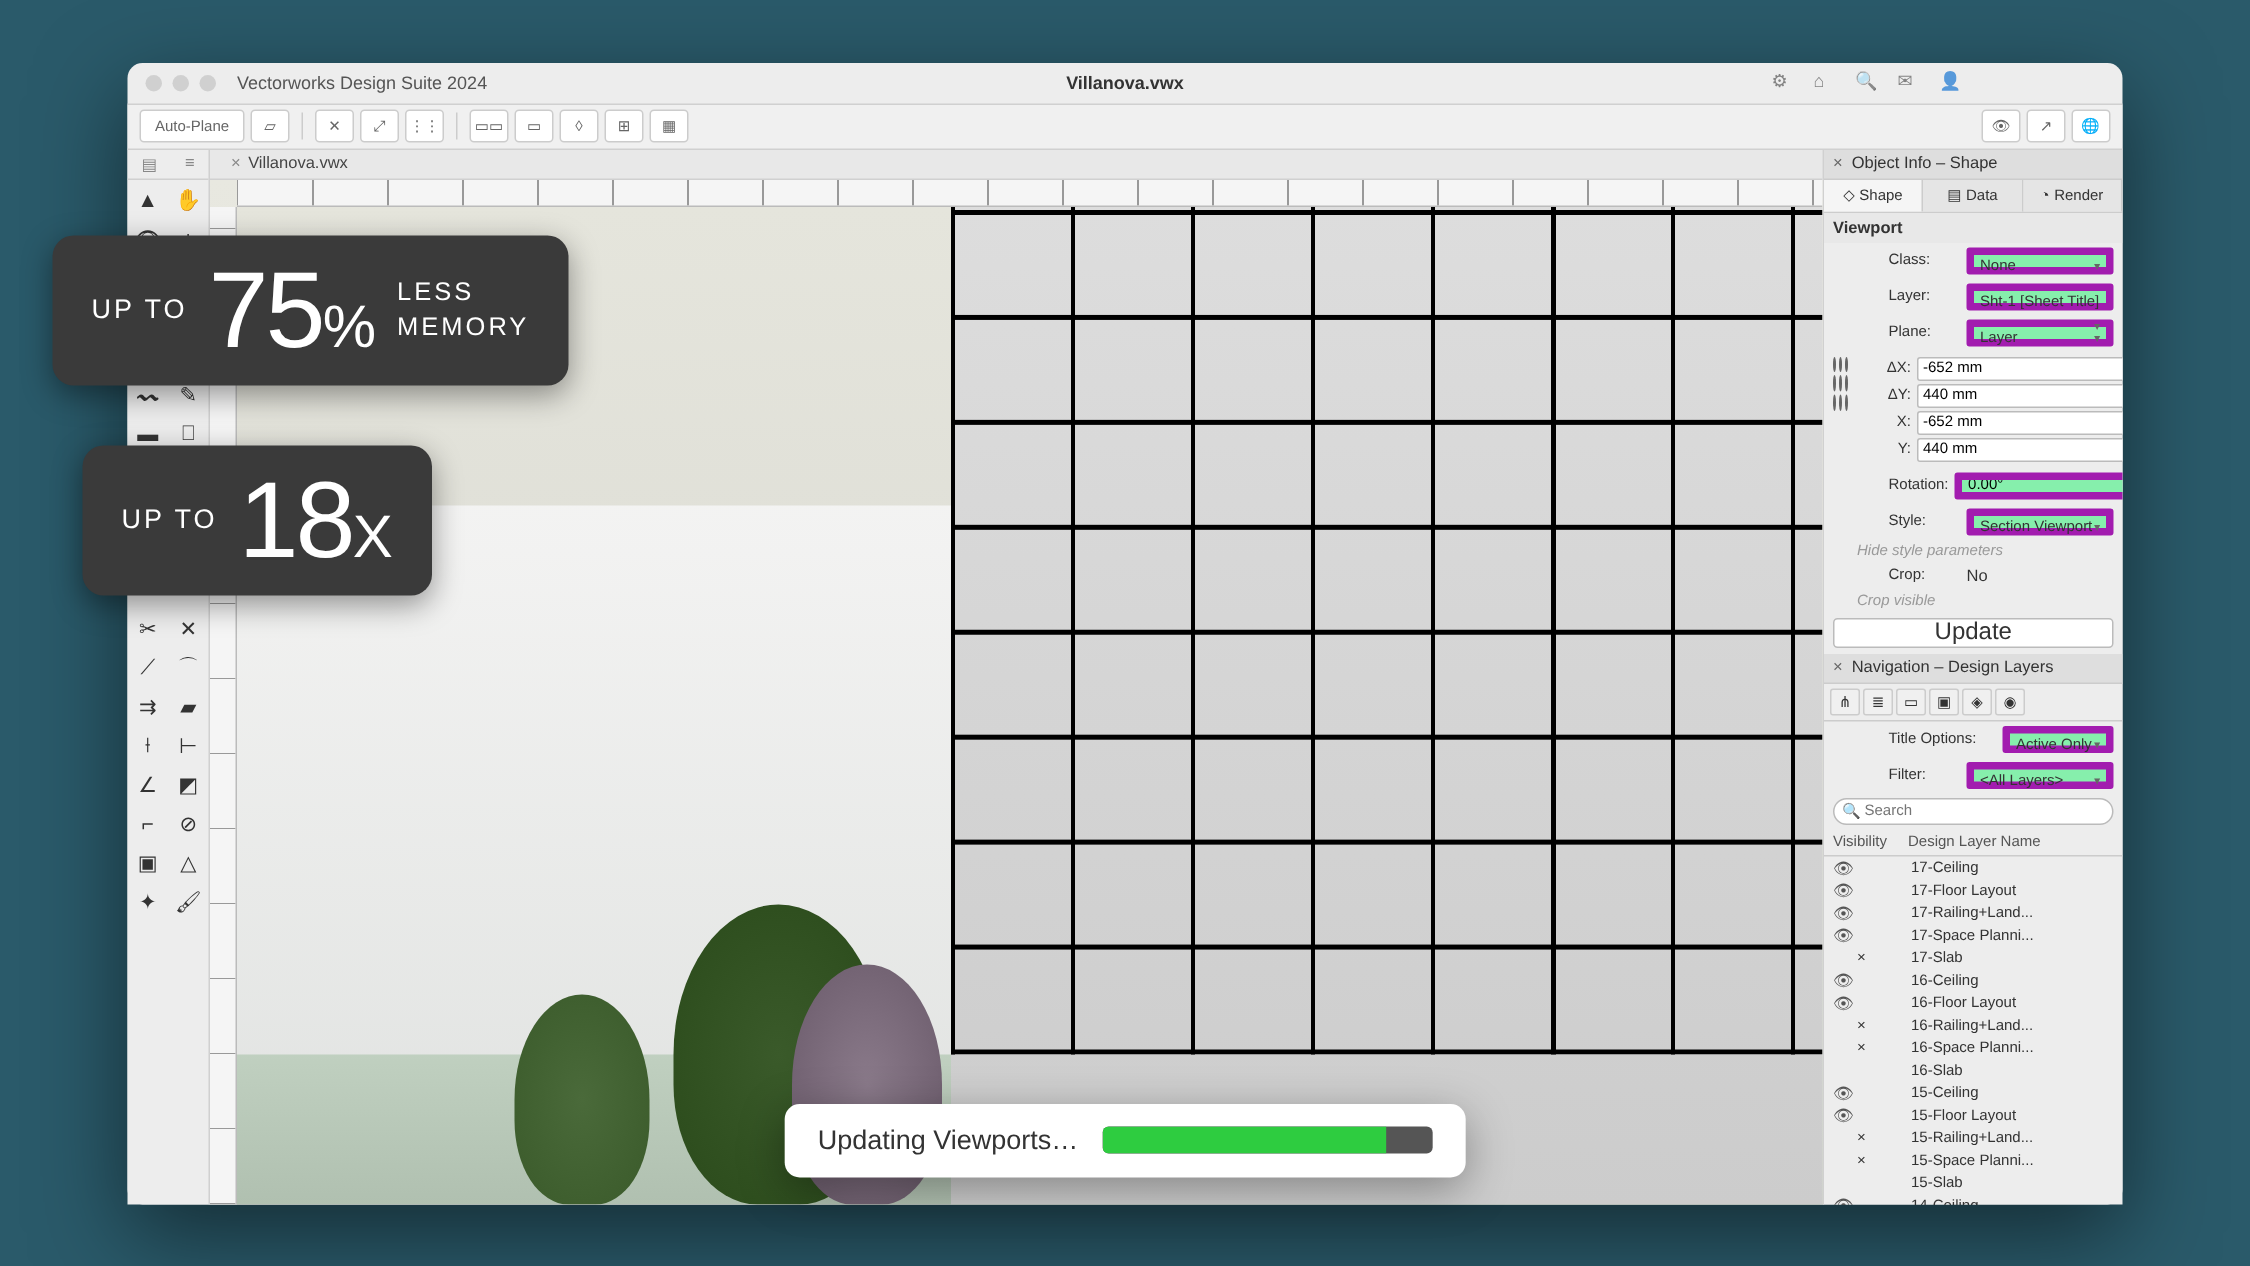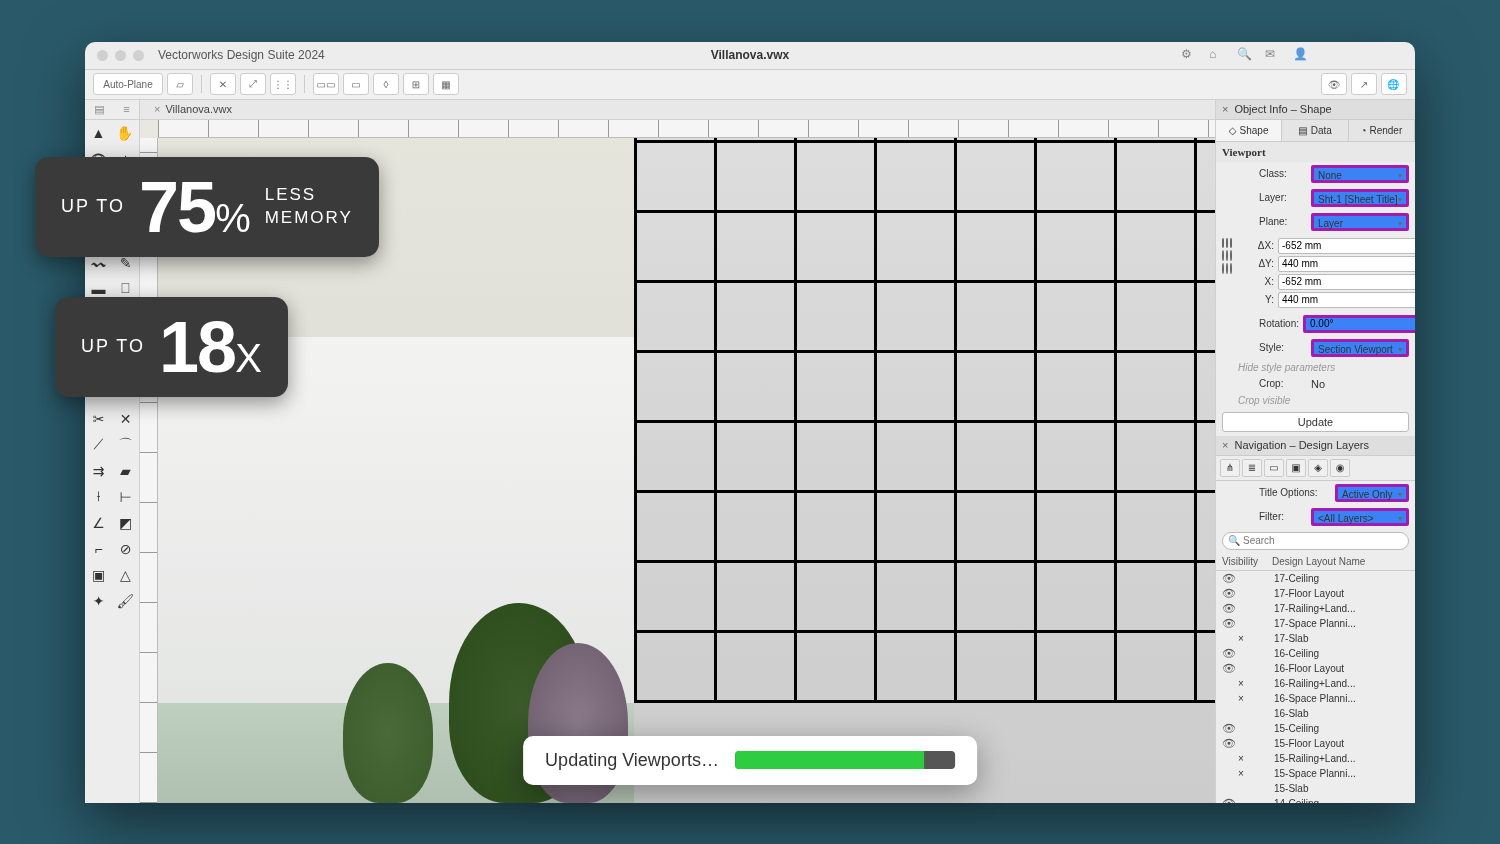--- a/index.html
+++ b/index.html
@@ -45,7 +45,7 @@
 .tabs3 { display:flex; height:22px; border-bottom:1px solid #ccc; }
 .tabs3 .t { flex:1; display:flex; align-items:center; justify-content:center; gap:3px; font-size:10px; background:#e5e5e5; border-right:1px solid #ccc; }
 .tabs3 .t.active { background:#f5f5f5; }
-.section-label { padding:4px 6px; font-weight:600; background:#e8e8e8;font-family:Liberation Serif, serif; }
+.section-label { padding:4px 6px; font-weight:600; background:#e8e8e8; }
 .prop-row { display:flex; align-items:center; padding:3px 6px; gap:4px; }
 .prop-row label { width:48px; font-size:10px; color:#333;margin-left:37px; }
 .prop-row .val, .prop-row select, .prop-row input { flex:1; height:18px; background:#3b82f6; border:3px solid #a21caf; border-radius:2px; font-size:10px; padding:0 4px; line-height:16px; }

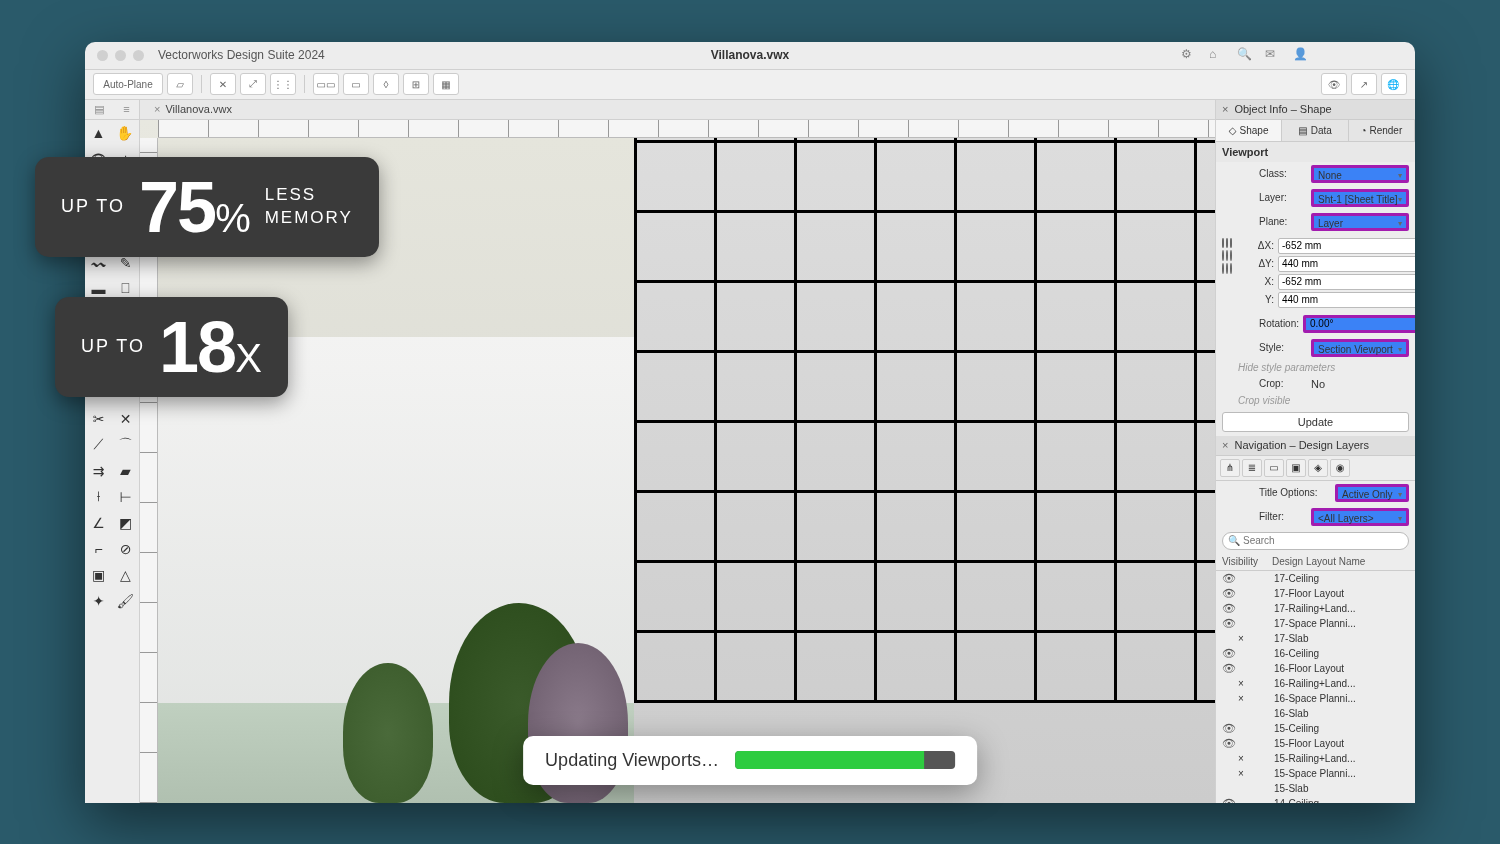--- a/index.html
+++ b/index.html
@@ -78,7 +78,7 @@
 .badge1 { left:-50px; top:115px; }
 .badge2 { left:-30px; top:255px; }
 .overlay-badge .pre { font-size:18px; letter-spacing:2px; font-weight:400; }
-.overlay-badge .big { font-size:72px; font-weight:700; line-height:1; letter-spacing:-2px; }
+.overlay-badge .big { font-size:72px; font-weight:400; line-height:1; letter-spacing:-2px; }
 .overlay-badge .pct { font-size:40px; font-weight:400; }
 .overlay-badge .lines { display:flex; flex-direction:column; font-size:17px; letter-spacing:2px; line-height:1.3; font-weight:300; }
 .progress-popup { position:absolute; left:50%; bottom:18px; transform:translateX(-50%); background:#fff; border-radius:10px; padding:14px 22px; display:flex; align-items:center; gap:16px; box-shadow:0 8px 30px rgba(0,0,0,.35); }

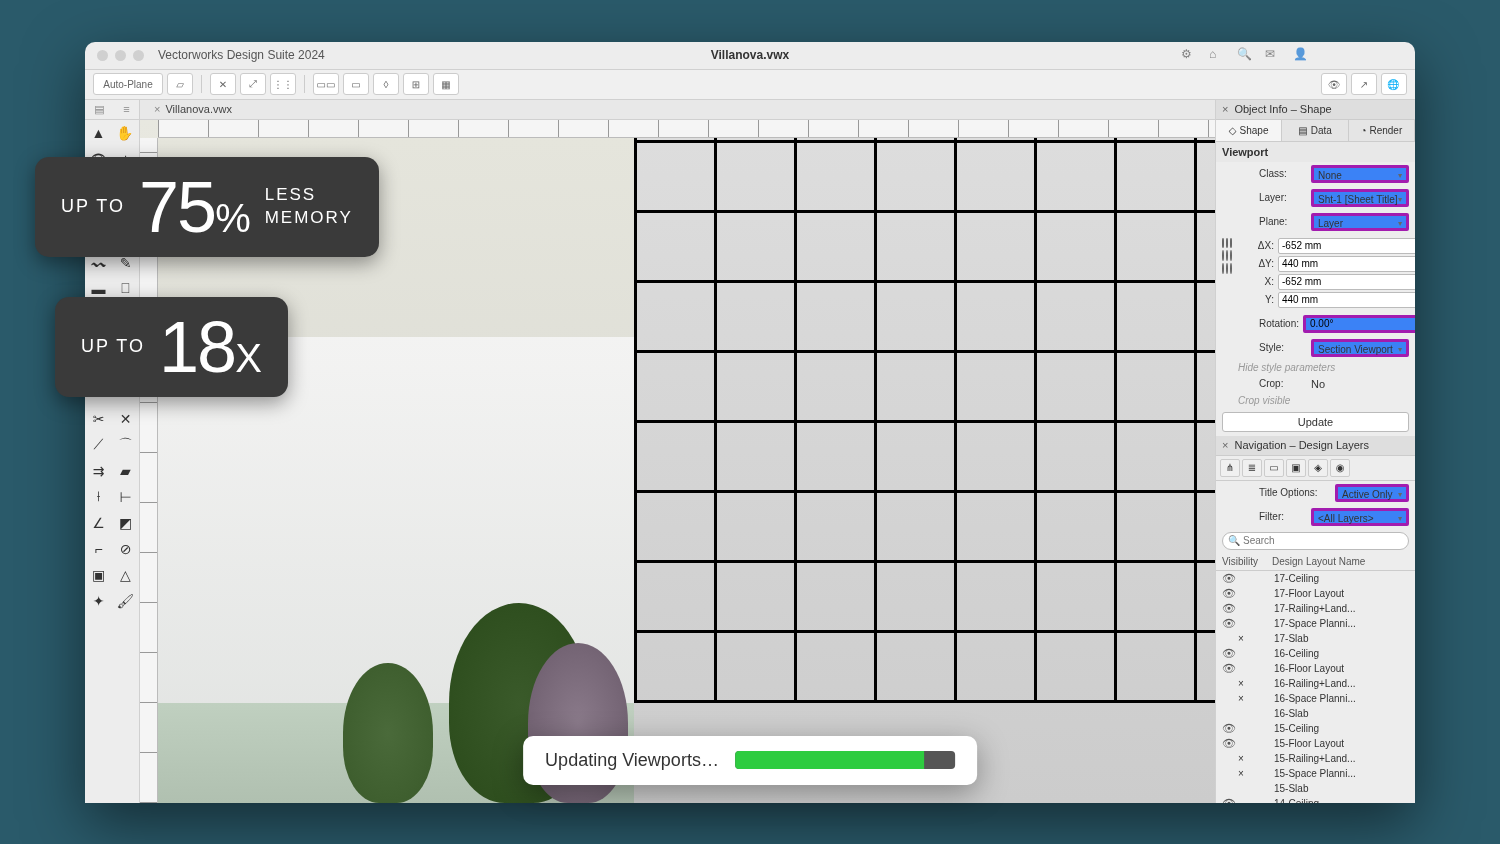--- a/index.html
+++ b/index.html
@@ -48,7 +48,7 @@
 .section-label { padding:4px 6px; font-weight:600; background:#e8e8e8; }
 .prop-row { display:flex; align-items:center; padding:3px 6px; gap:4px; }
 .prop-row label { width:48px; font-size:10px; color:#333;margin-left:37px; }
-.prop-row .val, .prop-row select, .prop-row input { flex:1; height:18px; background:#3b82f6; border:3px solid #a21caf; border-radius:2px; font-size:10px; padding:0 4px; line-height:16px; }
+.prop-row .val, .prop-row select, .prop-row input { flex:1; height:18px; background:#86efac; border:5px solid #a21caf; border-radius:2px; font-size:10px; padding:0 4px; line-height:16px; }
 .prop-row .dd::after { content:"▸"; float:right; font-size:8px; color:#666; transform:rotate(90deg); }
 .coord-block { display:flex; padding:4px 6px; gap:20px; }
 .anchor-grid { width:36px; height:36px; display:grid; grid-template-columns:repeat(3,1fr); grid-template-rows:repeat(3,1fr); gap:2px; }

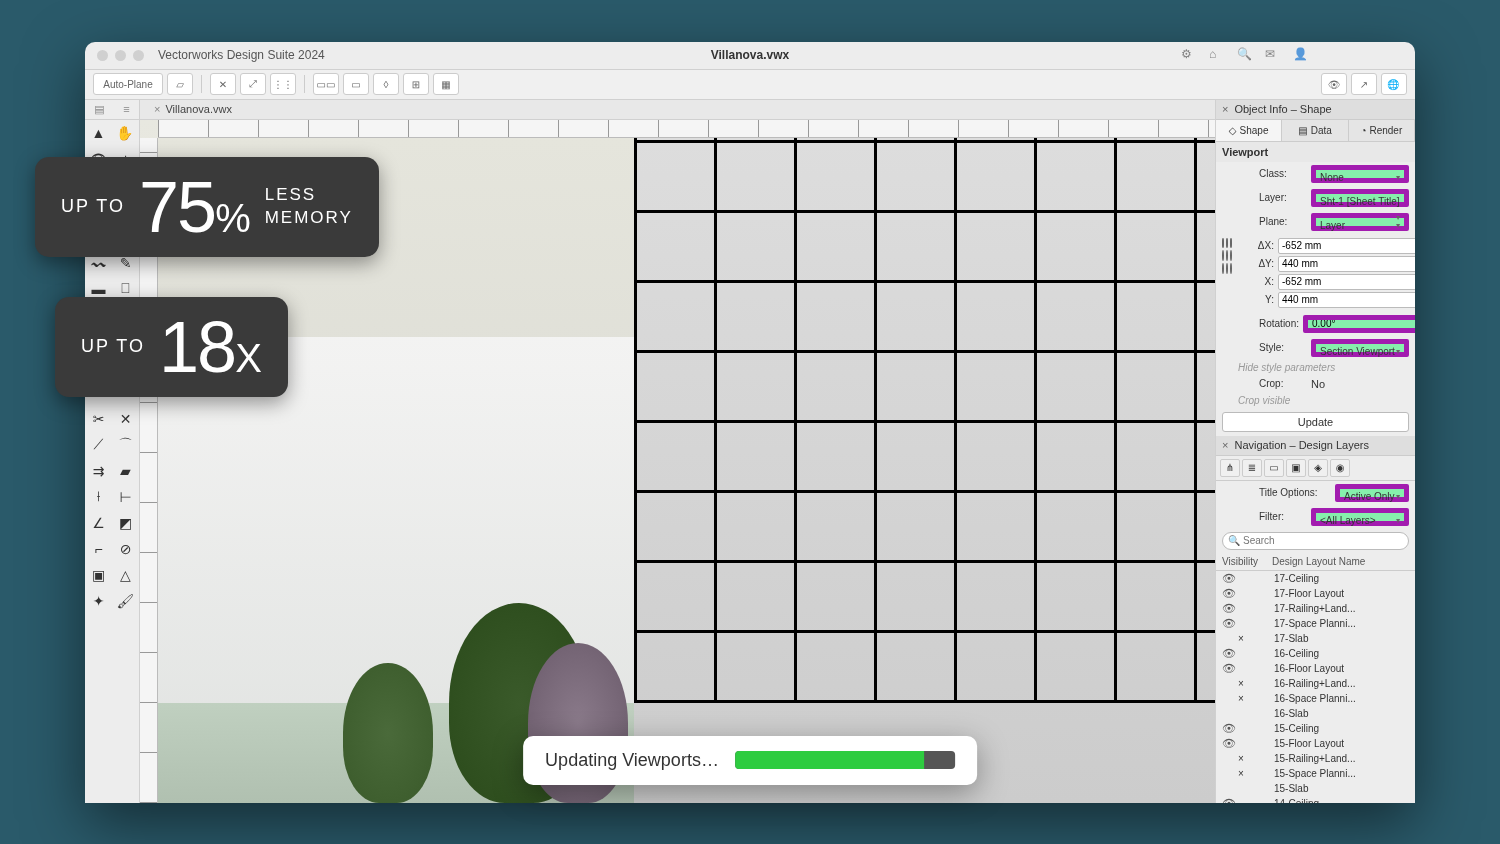--- a/index.html
+++ b/index.html
@@ -59,7 +59,7 @@
 .coord-fields .cf label { width:22px; font-size:10px; text-align:right; }
 .coord-fields .cf input { flex:1; height:16px; font-size:10px; border:1px solid #bbb; border-radius:2px; padding:0 3px; }
 .hide-style { font-size:10px; color:#999; padding:2px 6px 2px 22px;font-style:italic; }
-.update-btn { margin:4px 6px; height:20px; background:#fff; border:1px solid #bbb; border-radius:3px; font-size:11px; display:flex; align-items:center; justify-content:center; }
+.update-btn { margin:4px 6px; height:20px; background:#fff; border:1px solid #bbb; border-radius:3px; font-size:16px; display:flex; align-items:center; justify-content:center; }
 .nav-toolbar { display:flex; gap:2px; padding:3px 4px; border-bottom:1px solid #ccc; }
 .nav-toolbar .nb { width:20px; height:18px; background:#f0f0f0; border:1px solid #ccc; border-radius:2px; display:flex; align-items:center; justify-content:center; font-size:10px; }
 .search-row { display:flex; align-items:center; padding:3px 6px; gap:4px; }

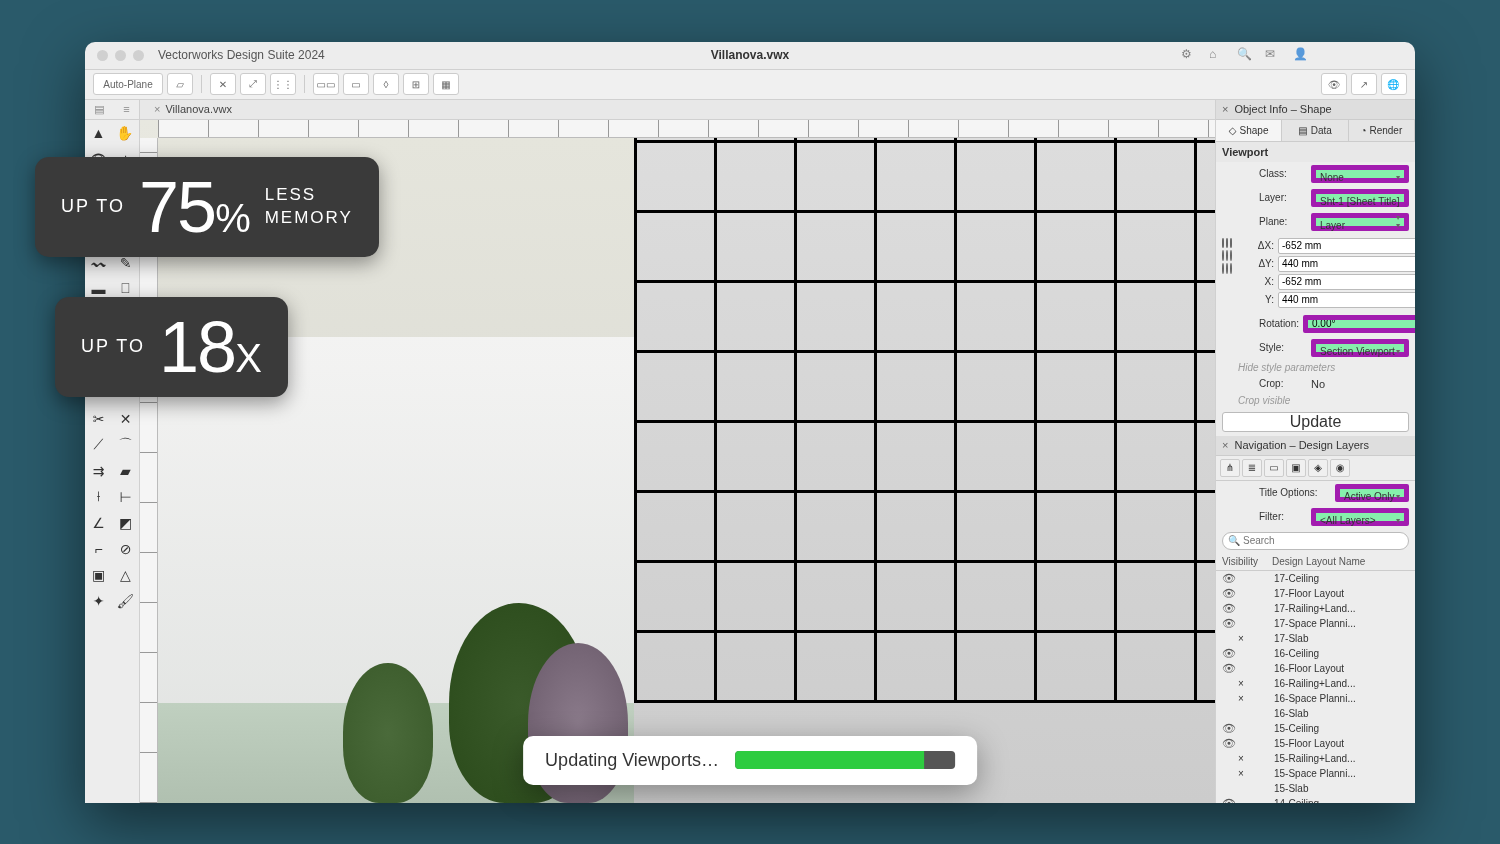--- a/index.html
+++ b/index.html
@@ -307,7 +307,7 @@
         </div>
       <div class="layer-header">
           <div class="c1">Visibility</div>
-          <div>Design Layout Name</div>
+          <div>Design Layer Name</div>
         </div>
       <div class="layer-list" id="layer-list">
           <div class="layer-row">

